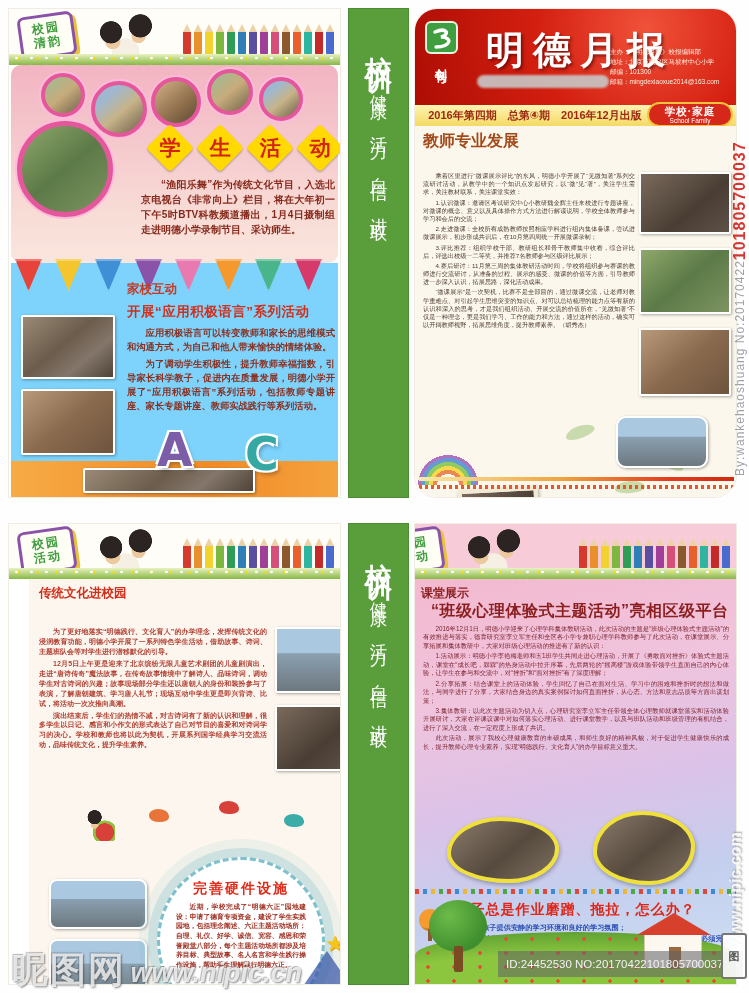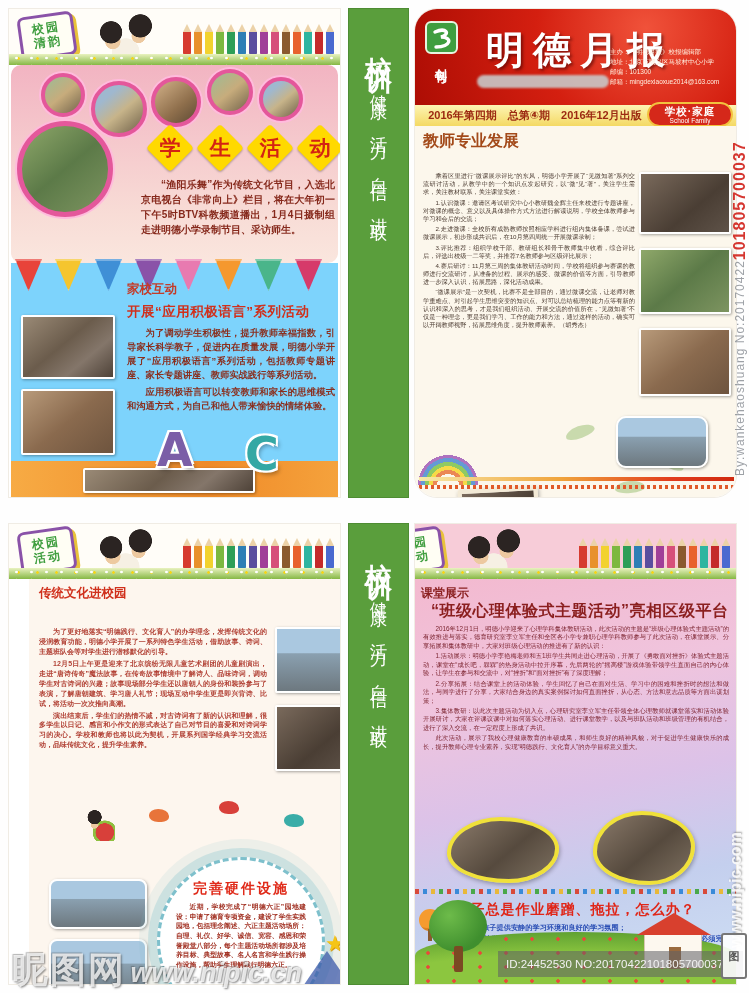--- a/index.html
+++ b/index.html
@@ -275,8 +275,8 @@
         <p class="hs-label">家校互动</p>
         <p class="hs-title">开展“应用积极语言”系列活动</p>
         <div>
+            <p class="para">应用积极语言可以转变教师和家长的思维模式和沟通方式，为自己和他人带来愉快的情绪体验。</p>
             <p class="para">为了调动学生积极性，提升教师幸福指数，引导家长科学教子，促进内在质量发展，明德小学开展了“应用积极语言”系列活动，包括教师专题讲座、家长专题讲座、教师实战践行等系列活动。</p>
-            <p class="para">应用积极语言可以转变教师和家长的思维模式和沟通方式，为自己和他人带来愉快的情绪体验。</p>
           </div>
       </div>
     </div>

